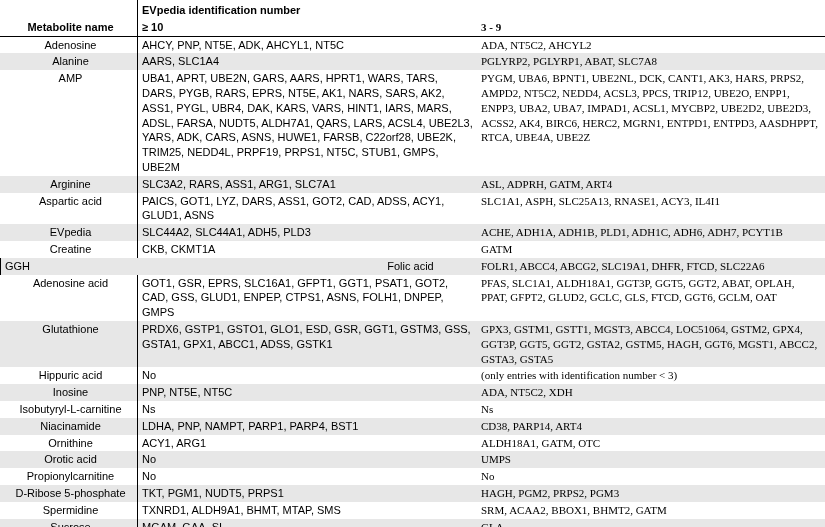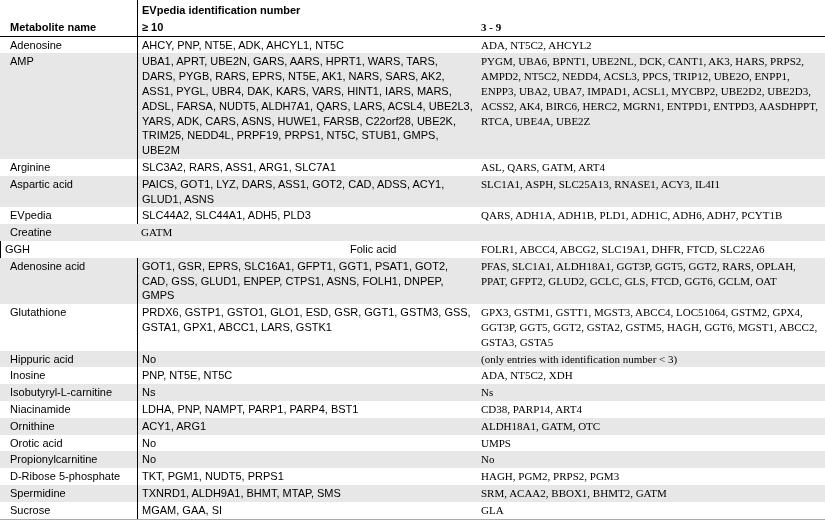--- a/index.html
+++ b/index.html
@@ -20,6 +20,7 @@
     width: 137px;
     flex: 0 0 137px;
     padding: 1px 6px 1px 10px;
+    text-align: center;
   }
   .c2 {
     width: 340px;

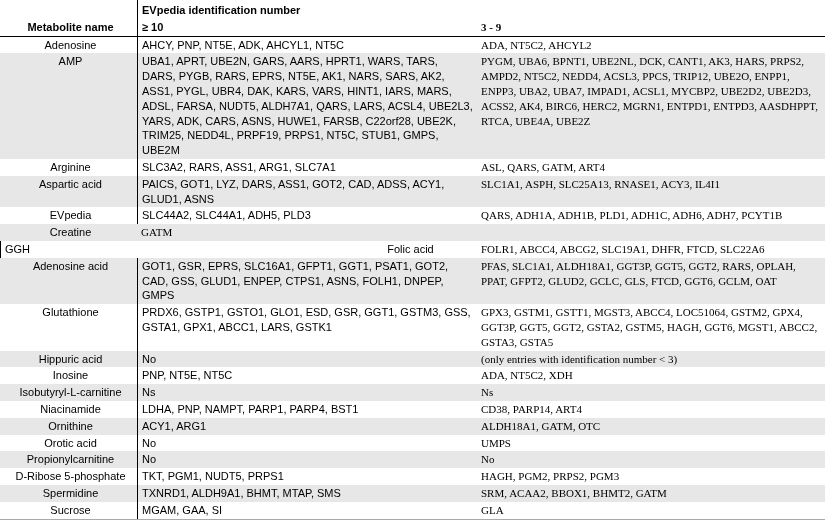--- a/index.html
+++ b/index.html
@@ -67,6 +67,11 @@
         <div class="c c1 cell-text">Adenosine</div>
         <div class="c c2 cell-text">AHCY, PNP, NT5E, ADK, AHCYL1, NT5C</div>
         <div class="c c3 cell-text">ADA, NT5C2, AHCYL2</div>
+      </div>
+    <div class="row">
+        <div class="c c1 cell-text">Alanine</div>
+        <div class="c c2 cell-text">AARS, SLC1A4</div>
+        <div class="c c3 cell-text">PGLYRP2, PGLYRP1, ABAT, SLC7A8</div>
       </div>
     <div class="row">
         <div class="c c1 cell-text">AMP</div>

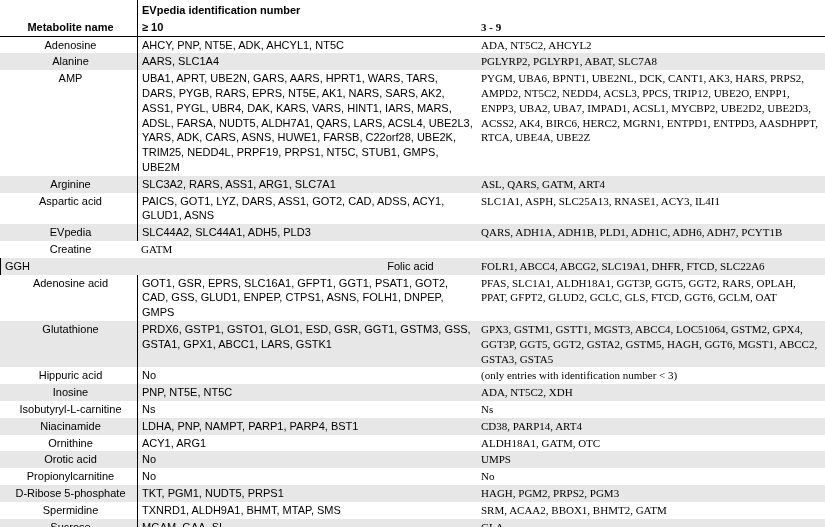--- a/index.html
+++ b/index.html
@@ -81,7 +81,7 @@
     <div class="row">
         <div class="c c1 cell-text">Arginine</div>
         <div class="c c2 cell-text">SLC3A2, RARS, ASS1, ARG1, SLC7A1</div>
-        <div class="c c3 cell-text">ASL, QARS, GATM, ART4</div>
+        <div class="c c3 cell-text">ASL, ADPRH, GATM, ART4</div>
       </div>
     <div class="row">
         <div class="c c1 cell-text">Aspartic acid</div>

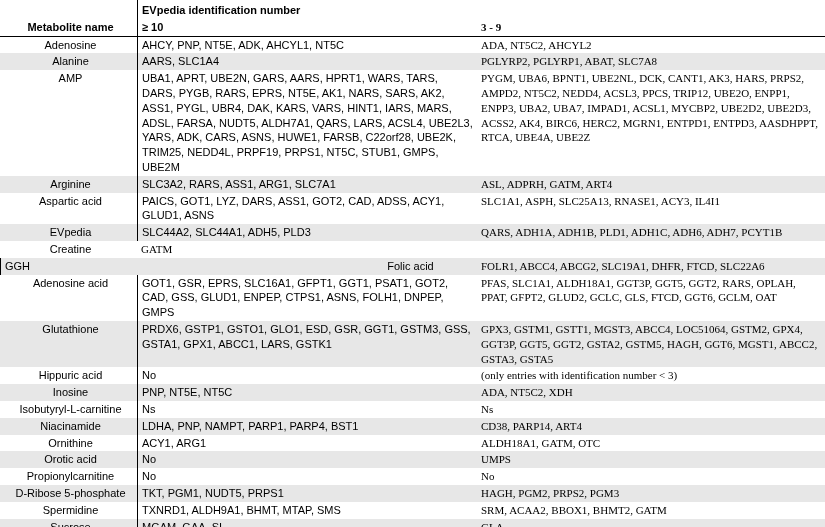--- a/index.html
+++ b/index.html
@@ -91,7 +91,7 @@
     <div class="row">
         <div class="c c1 cell-text">EVpedia</div>
         <div class="c c2 cell-text">SLC44A2, SLC44A1, ADH5, PLD3</div>
-        <div class="c c3 cell-text">QARS, ADH1A, ADH1B, PLD1, ADH1C, ADH6, ADH7, PCYT1B</div>
+        <div class="c c3 cell-text">ACHE, ADH1A, ADH1B, PLD1, ADH1C, ADH6, ADH7, PCYT1B</div>
       </div>
     <div class="row">
         <div class="c c1 cell-text">Creatine</div>

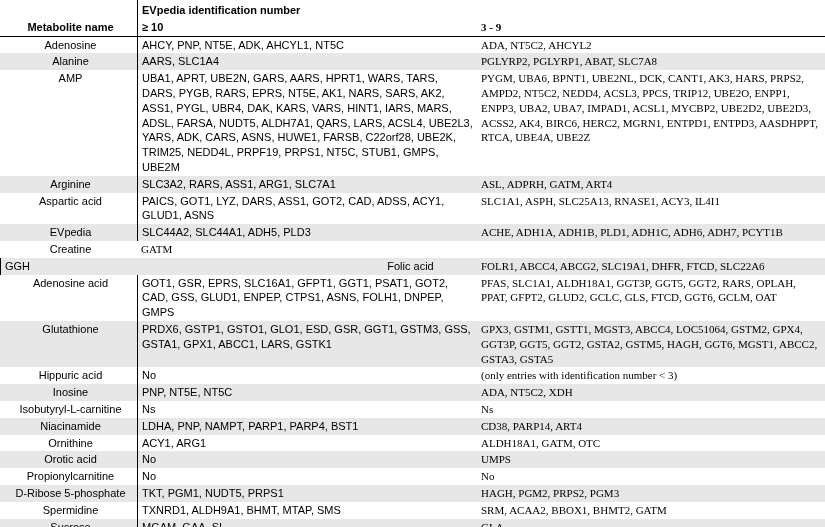--- a/index.html
+++ b/index.html
@@ -95,6 +95,7 @@
       </div>
     <div class="row">
         <div class="c c1 cell-text">Creatine</div>
+        <div class="c c2 cell-text">CKB, CKMT1A</div>
         <div class="c c3 cell-text">GATM</div>
       </div>
     <div class="row">

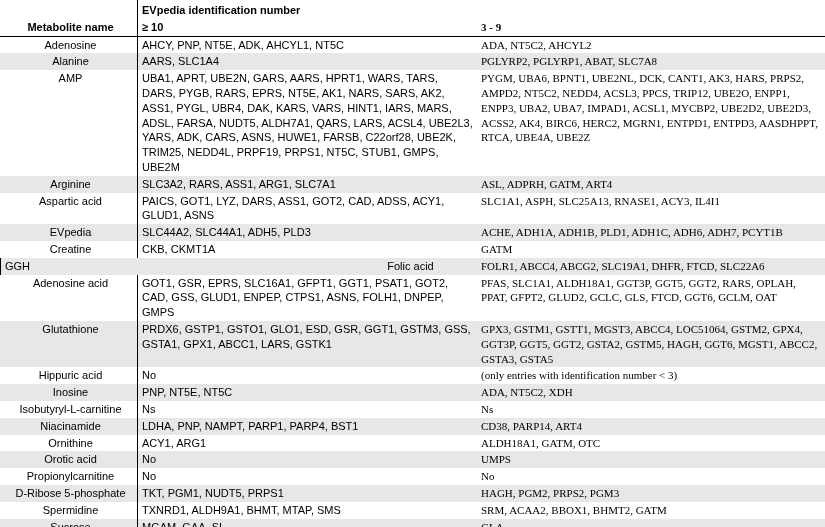--- a/index.html
+++ b/index.html
@@ -106,7 +106,7 @@
     <div class="row">
         <div class="c c1 cell-text">Adenosine acid</div>
         <div class="c c2 cell-text">GOT1, GSR, EPRS, SLC16A1, GFPT1, GGT1, PSAT1, GOT2, CAD, GSS, GLUD1, ENPEP, CTPS1, ASNS, FOLH1, DNPEP, GMPS</div>
-        <div class="c c3 cell-text">PFAS, SLC1A1, ALDH18A1, GGT3P, GGT5, GGT2, RARS, OPLAH, PPAT, GFPT2, GLUD2, GCLC, GLS, FTCD, GGT6, GCLM, OAT</div>
+        <div class="c c3 cell-text">PFAS, SLC1A1, ALDH18A1, GGT3P, GGT5, GGT2, ABAT, OPLAH, PPAT, GFPT2, GLUD2, GCLC, GLS, FTCD, GGT6, GCLM, OAT</div>
       </div>
     <div class="row">
         <div class="c c1 cell-text">Glutathione</div>

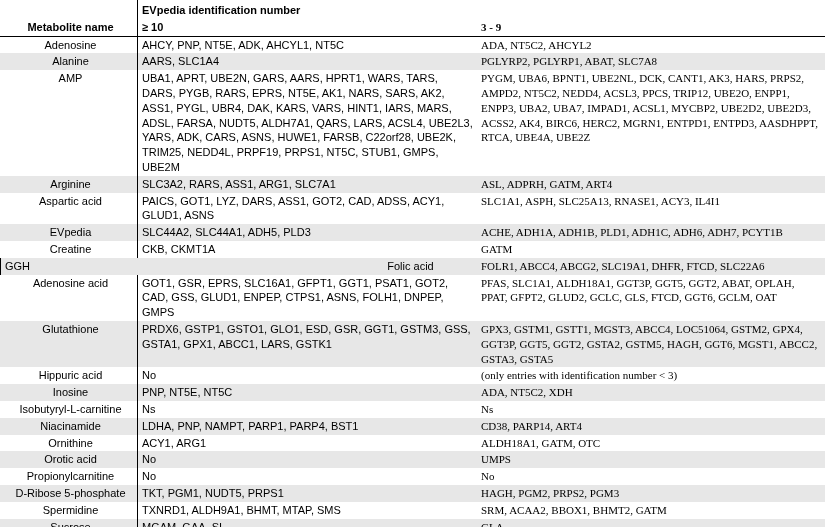--- a/index.html
+++ b/index.html
@@ -110,7 +110,7 @@
       </div>
     <div class="row">
         <div class="c c1 cell-text">Glutathione</div>
-        <div class="c c2 cell-text">PRDX6, GSTP1, GSTO1, GLO1, ESD, GSR, GGT1, GSTM3, GSS, GSTA1, GPX1, ABCC1, LARS, GSTK1</div>
+        <div class="c c2 cell-text">PRDX6, GSTP1, GSTO1, GLO1, ESD, GSR, GGT1, GSTM3, GSS, GSTA1, GPX1, ABCC1, ADSS, GSTK1</div>
         <div class="c c3 cell-text">GPX3, GSTM1, GSTT1, MGST3, ABCC4, LOC51064, GSTM2, GPX4, GGT3P, GGT5, GGT2, GSTA2, GSTM5, HAGH, GGT6, MGST1, ABCC2, GSTA3, GSTA5</div>
       </div>
     <div class="row">

